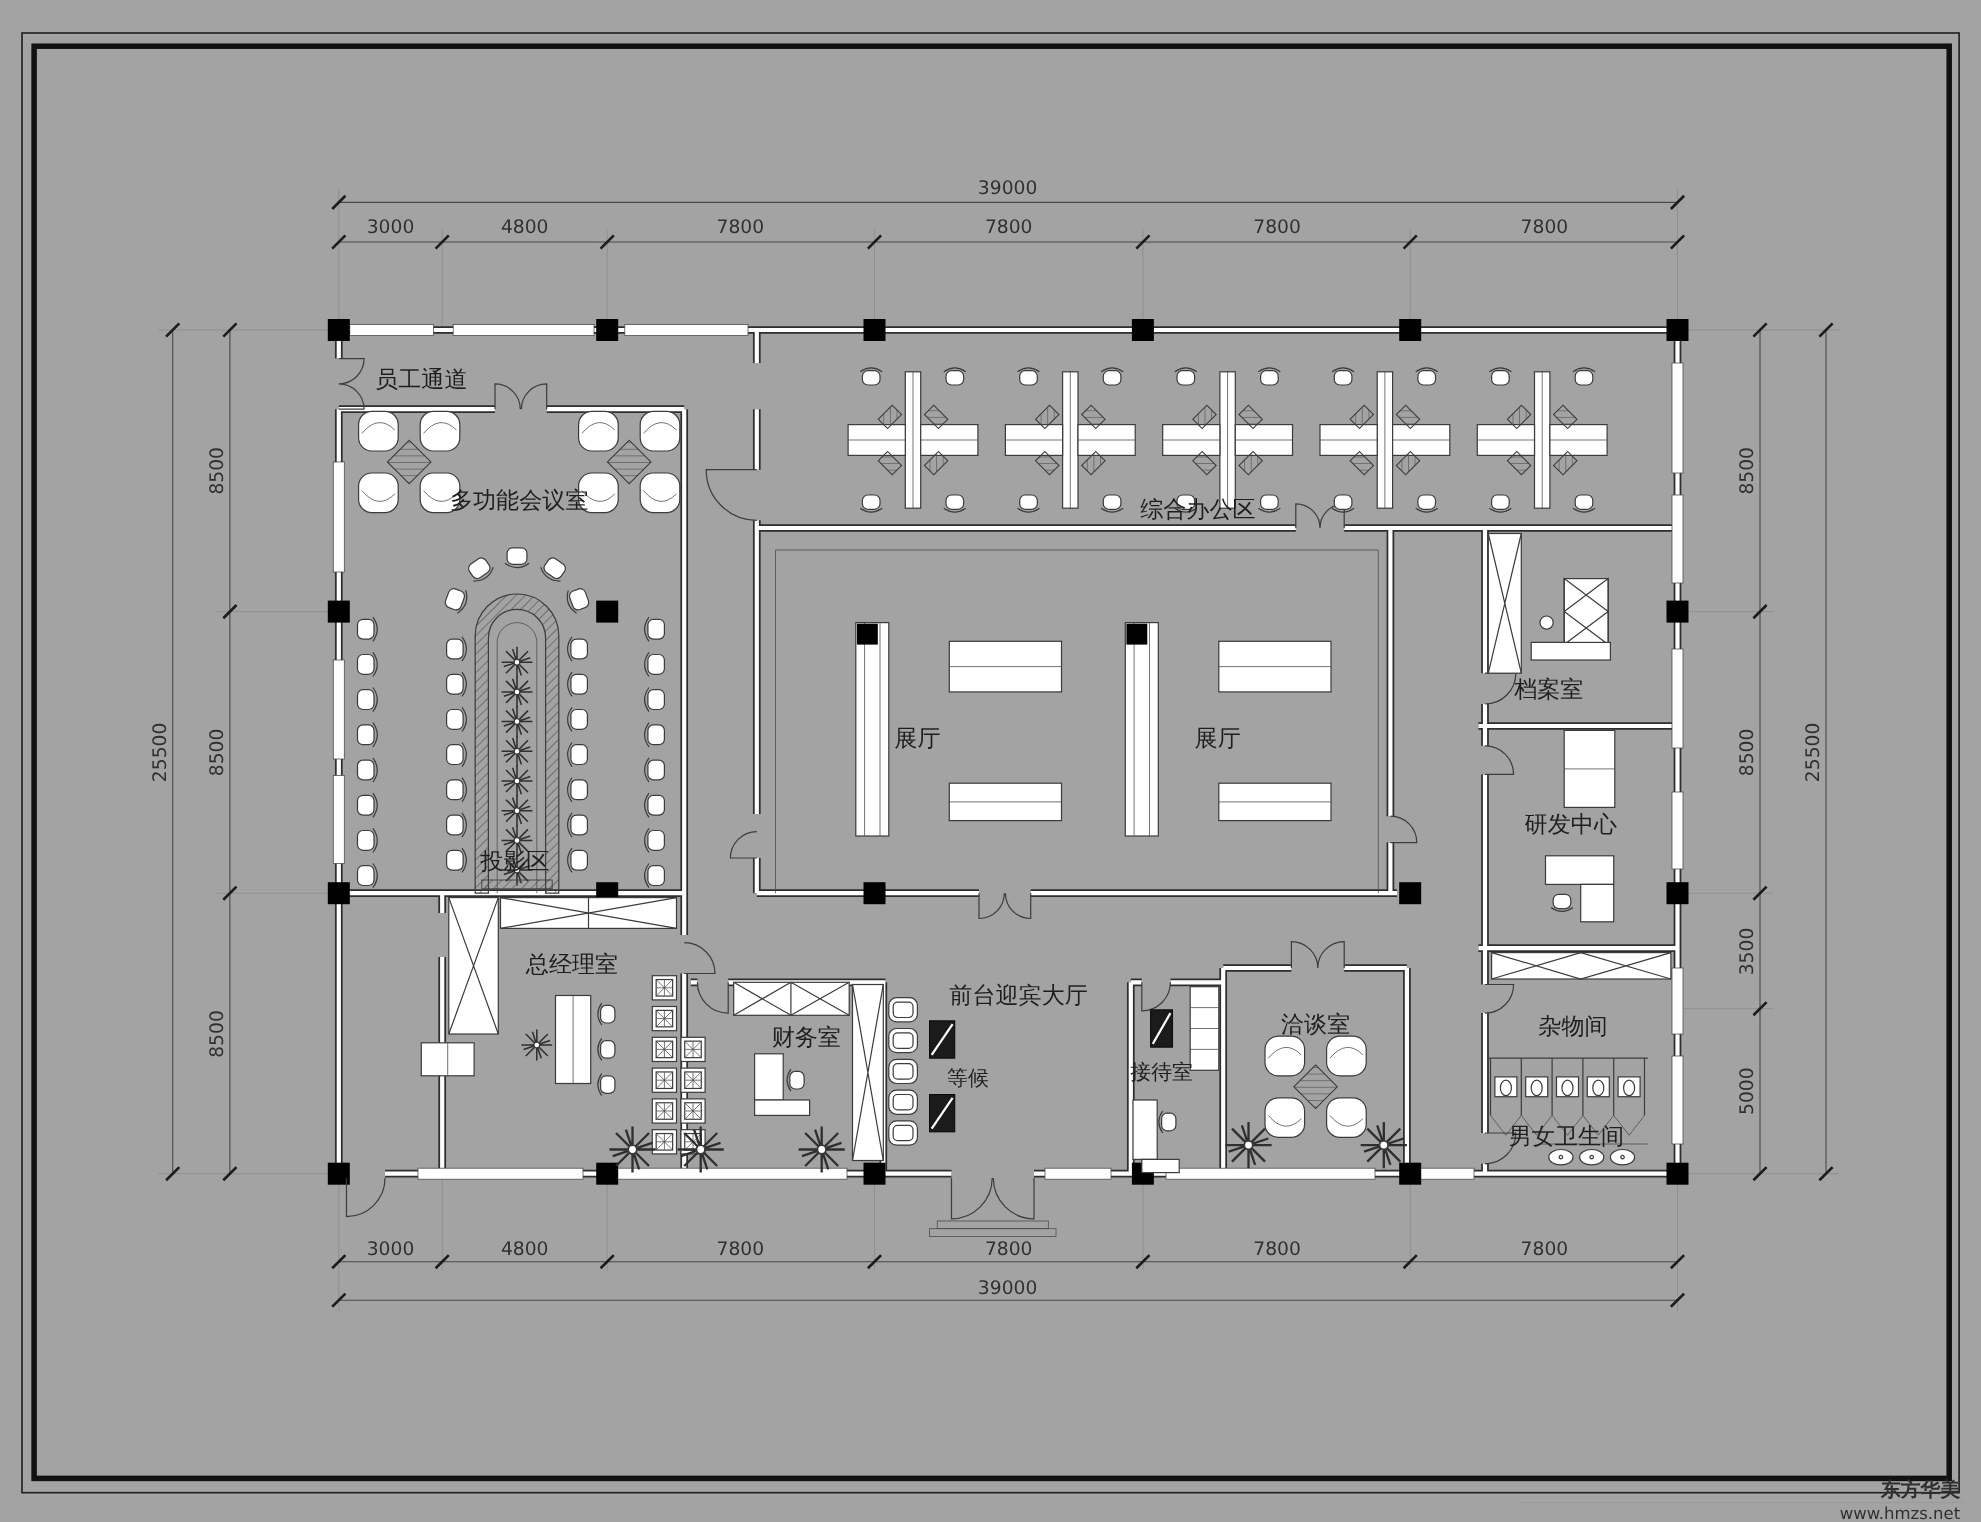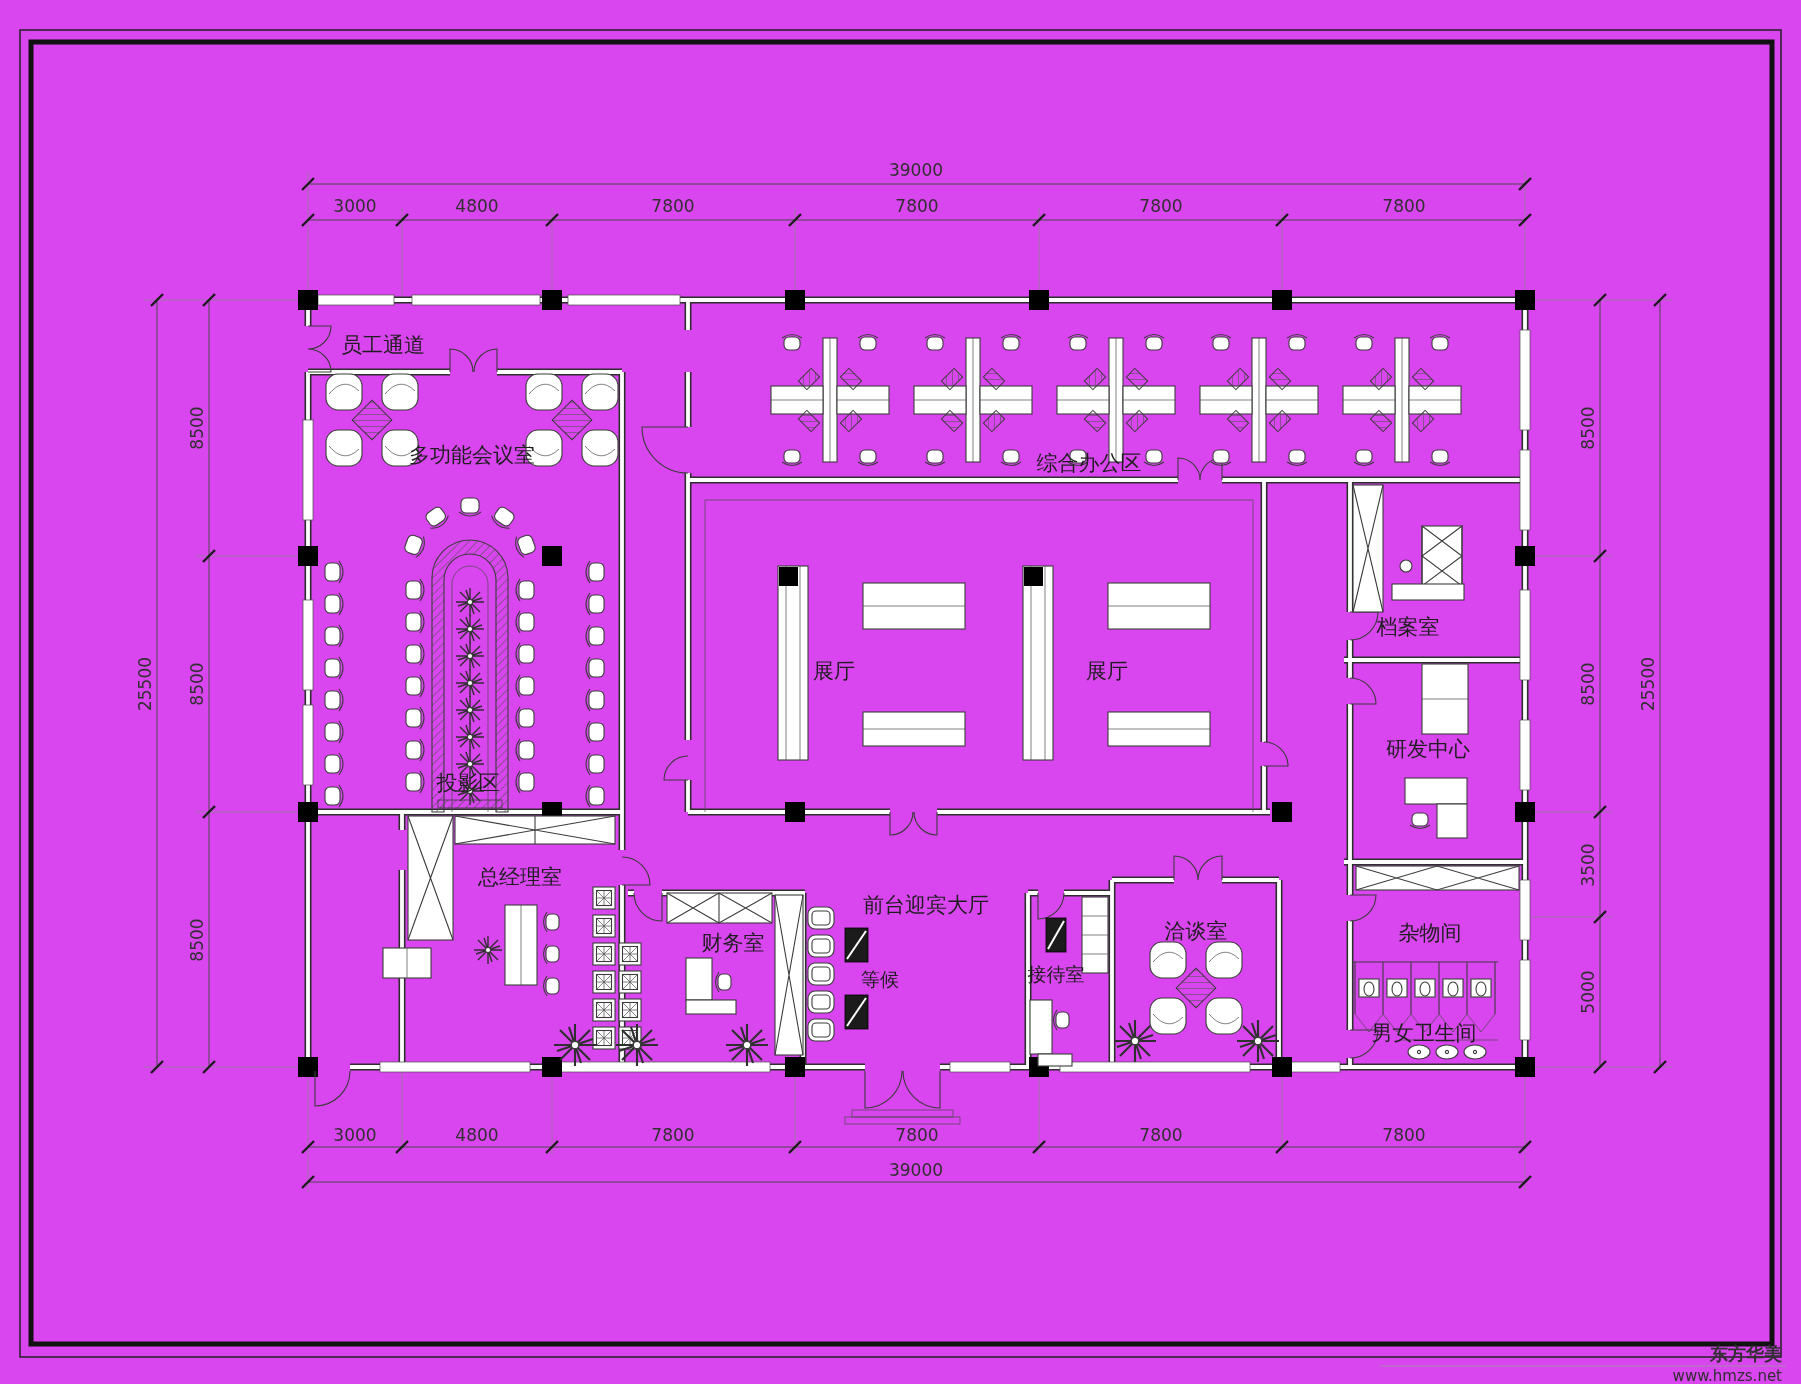--- a/index.html
+++ b/index.html
@@ -3,7 +3,7 @@
 <meta charset="utf-8">
 <style>
   html,body{margin:0;padding:0;background:#fff;}
-  .page{position:relative;width:1801px;height:1384px;background:#d946ef;overflow:hidden;
+  .page{position:relative;width:1801px;height:1384px;background:#a3a3a3;overflow:hidden;
         font-family:"DejaVu Sans",sans-serif;}
   svg{display:block}
   

